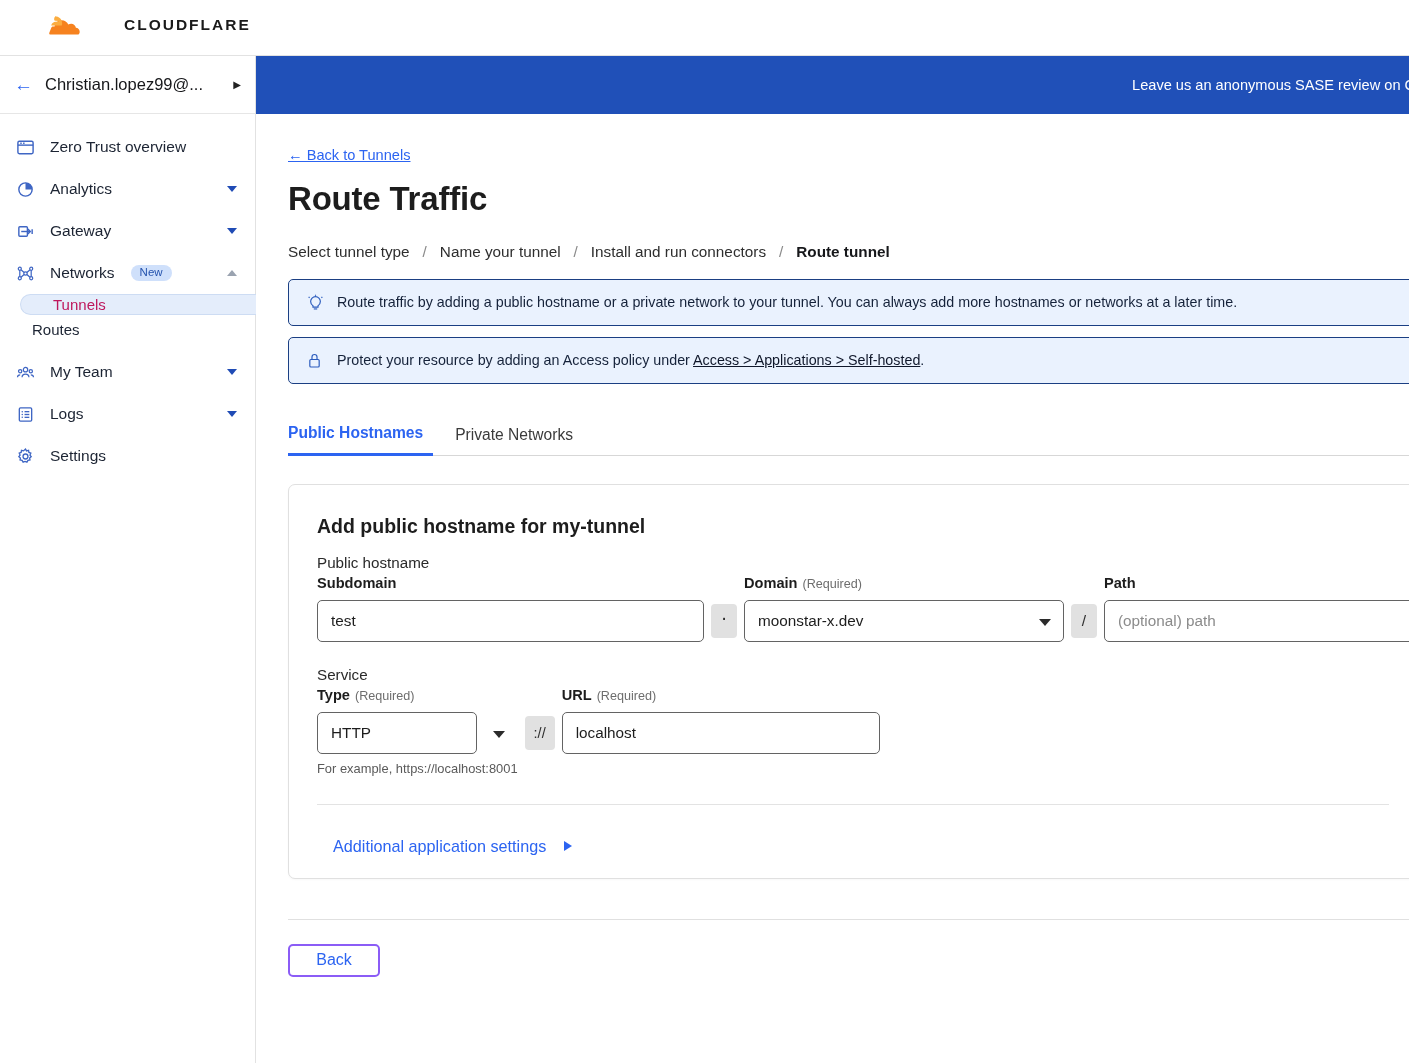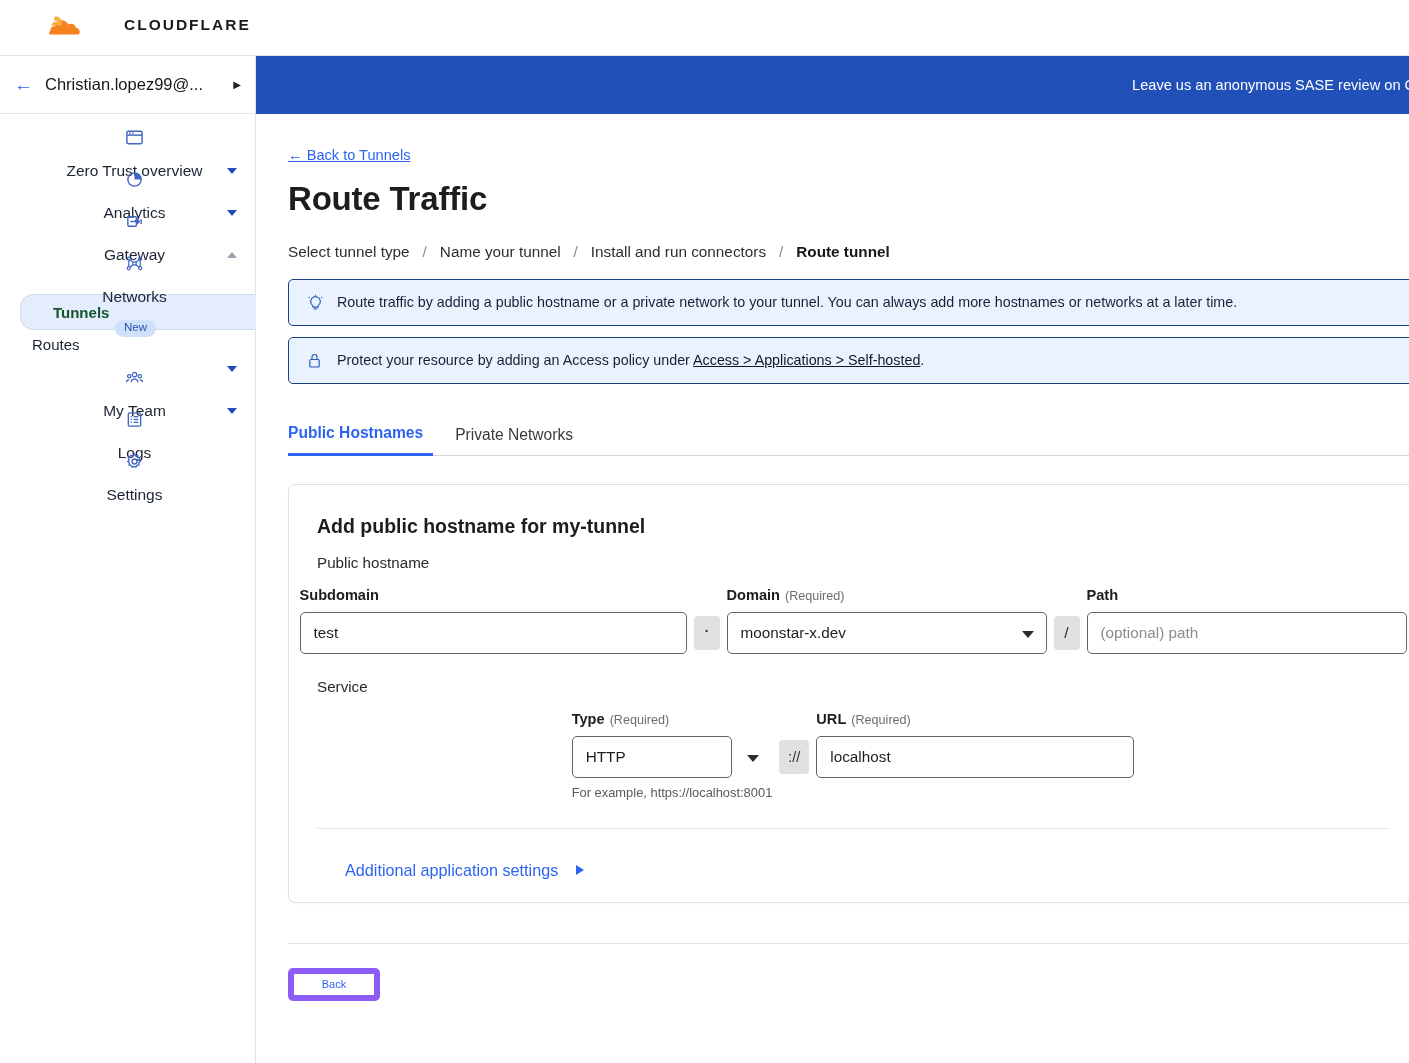--- a/index.html
+++ b/index.html
@@ -73,7 +73,6 @@
     gap: 14px;
     cursor: pointer;
     position: relative;
-    flex-direction: column;
   }
   .nav-item .nav-ico { width: 22px; height: 22px; display: flex; align-items: center; justify-content: center; color: #3f66c4; flex: 0 0 22px;}
   .nav-label { font-size: 15.5px; color: #1c2433; }

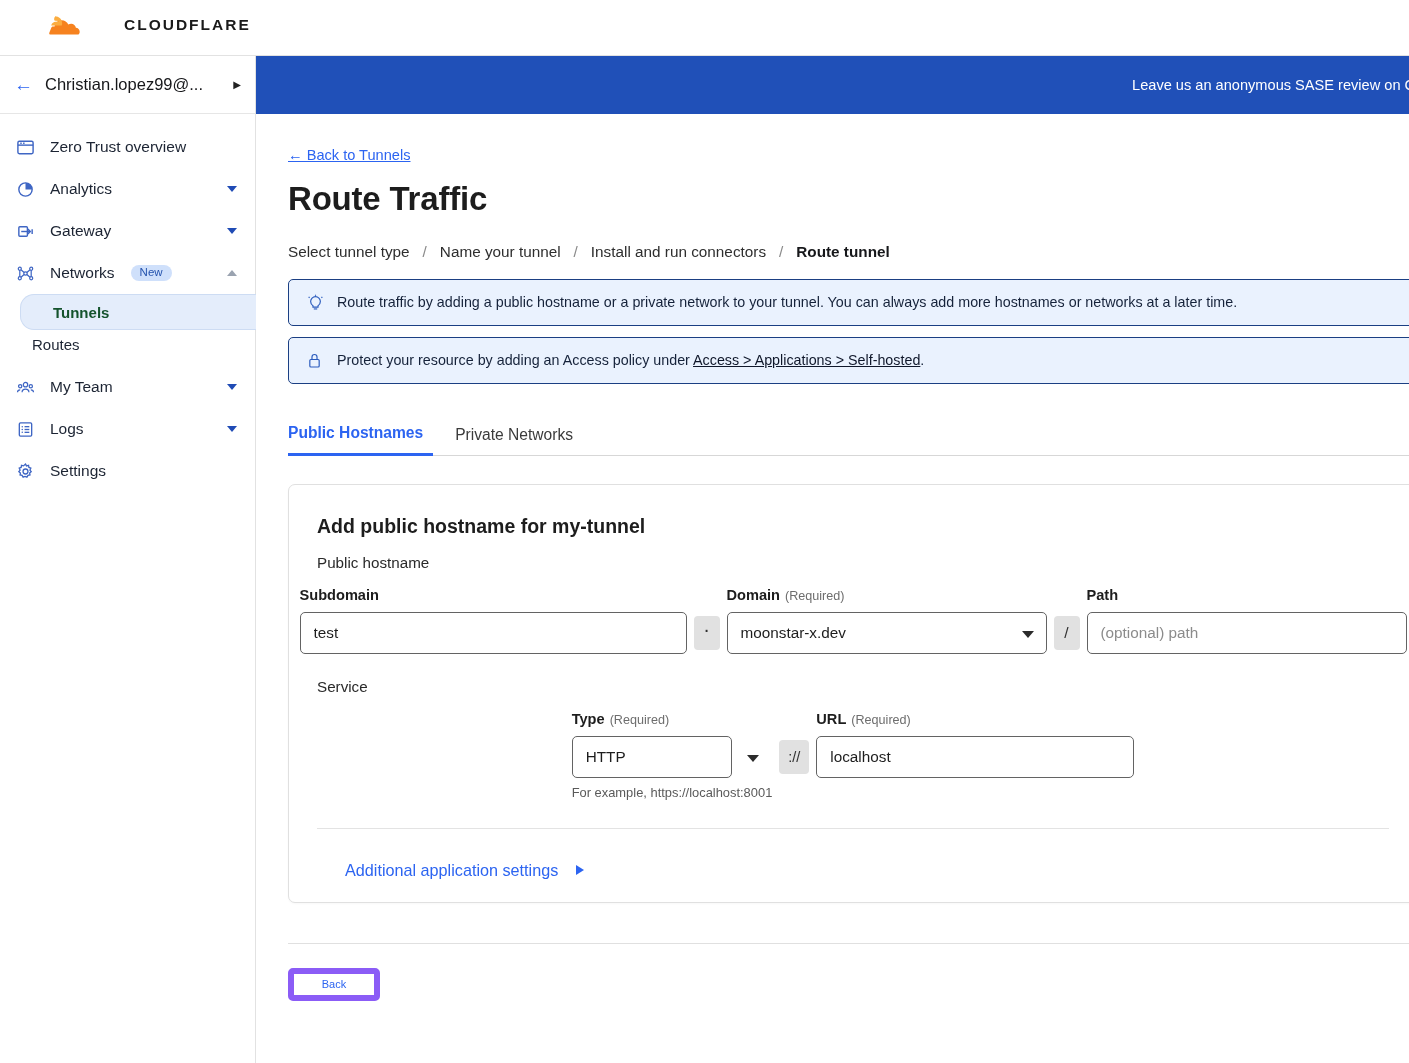--- a/index.html
+++ b/index.html
@@ -108,14 +108,14 @@
   }
   .sub-item.active {
     background: #e4edfb;
-    font-weight: bold;
-    color: #14532d;
+    font-weight: normal;
+    color: #be185d;
     border-radius: 14px 0 0 14px;
     border: 1px solid #cddcf3;
     border-right: none;
     margin-left: 20px;
     padding-left: 32px;
-    height: 36px;
+    height: 21px;
     margin-right: -1px;
   }
 

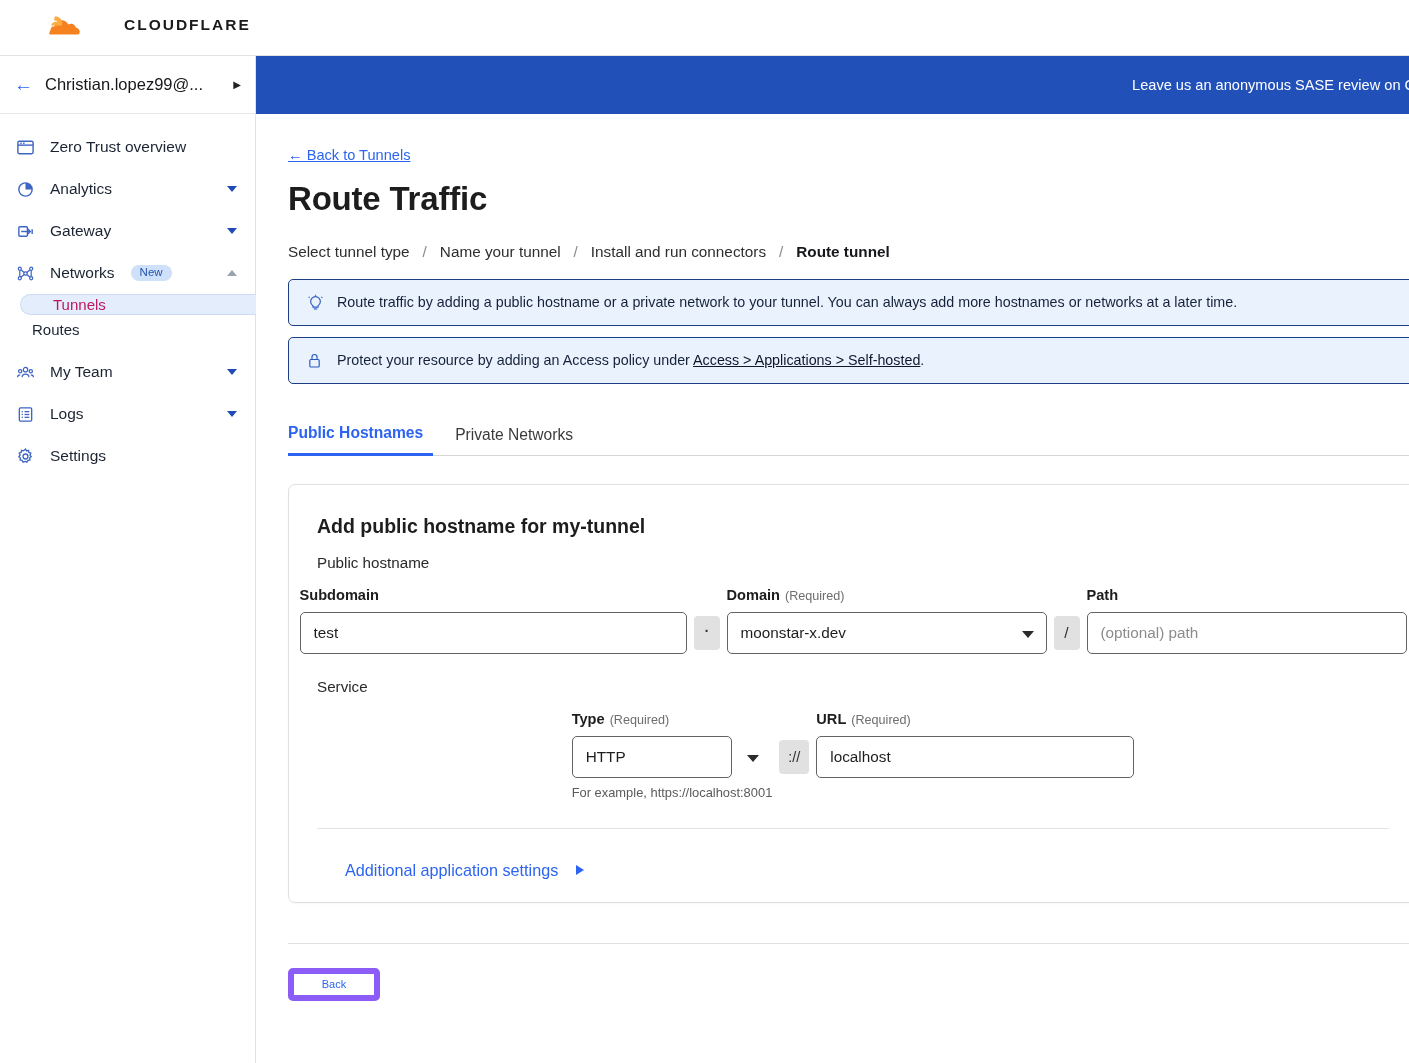--- a/index.html
+++ b/index.html
@@ -228,7 +228,7 @@
   .card-title { font-size: 19.5px; font-weight: bold; color: #1d1d1d; }
   .section-label { font-size: 15.2px; color: #2a2a2a; margin-top: 16px; }
 
-  .field-row { display: flex; align-items: flex-end; margin-top: 16px; justify-content: center; }
+  .field-row { display: flex; align-items: flex-end; margin-top: 4px; }
   .field { display: flex; flex-direction: column; }
   .field-label {
     font-size: 14.6px;

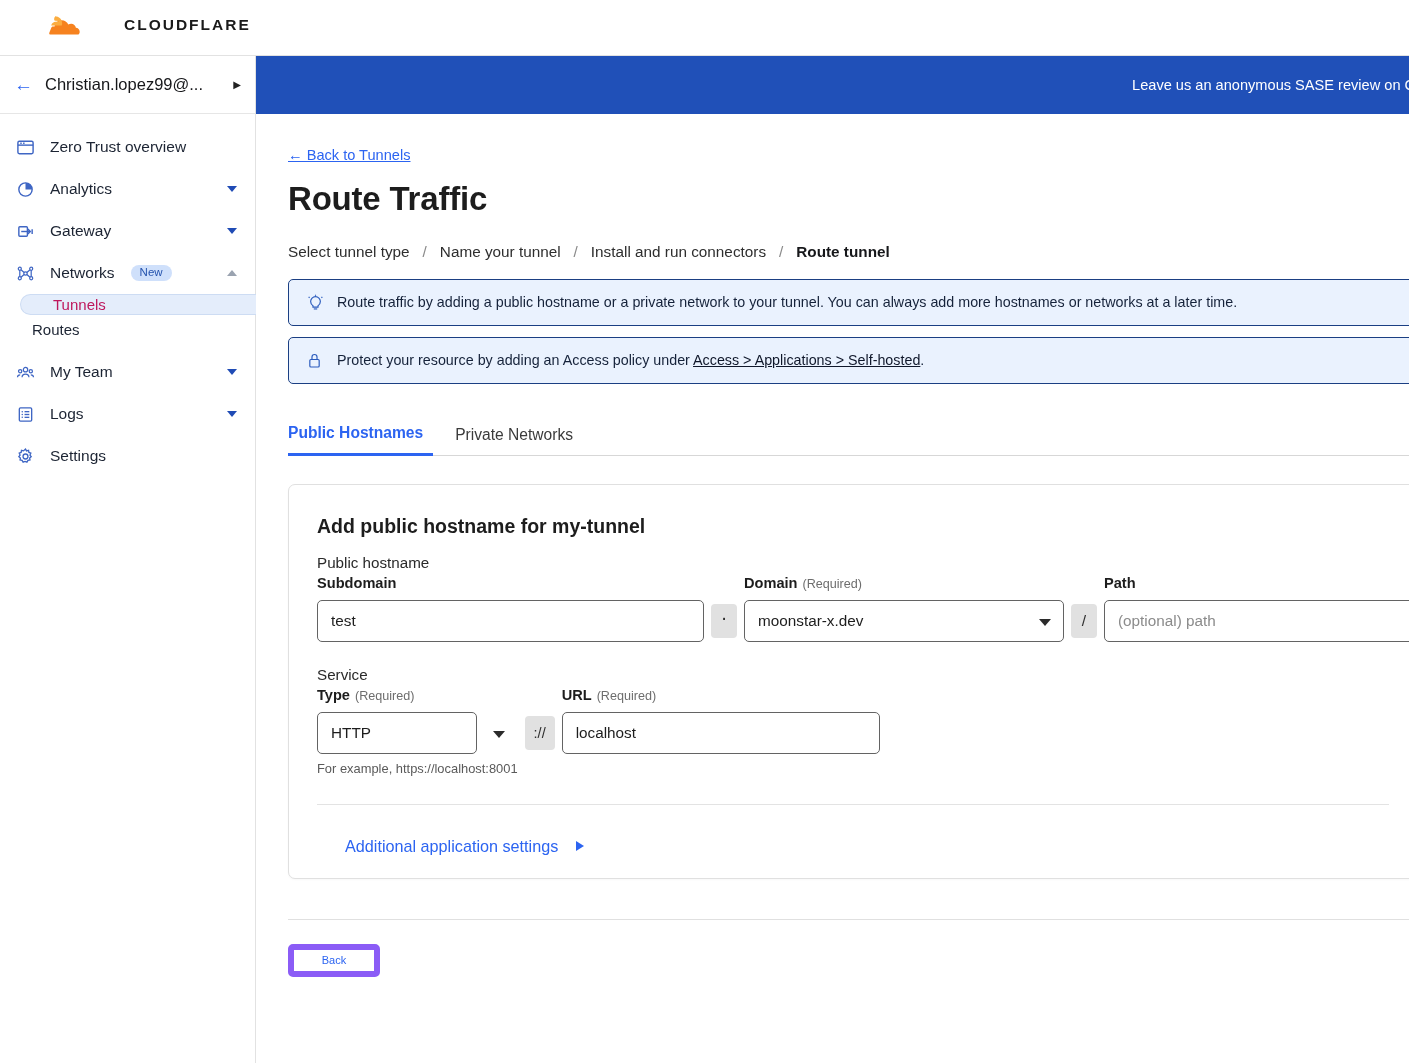--- a/index.html
+++ b/index.html
@@ -302,7 +302,7 @@
     color: #2c64f1;
     font-size: 16.2px;
     margin-top: 32px;
-    margin-left: 28px;
+    margin-left: 16px;
     display: inline-flex;
     align-items: center;
     gap: 18px;

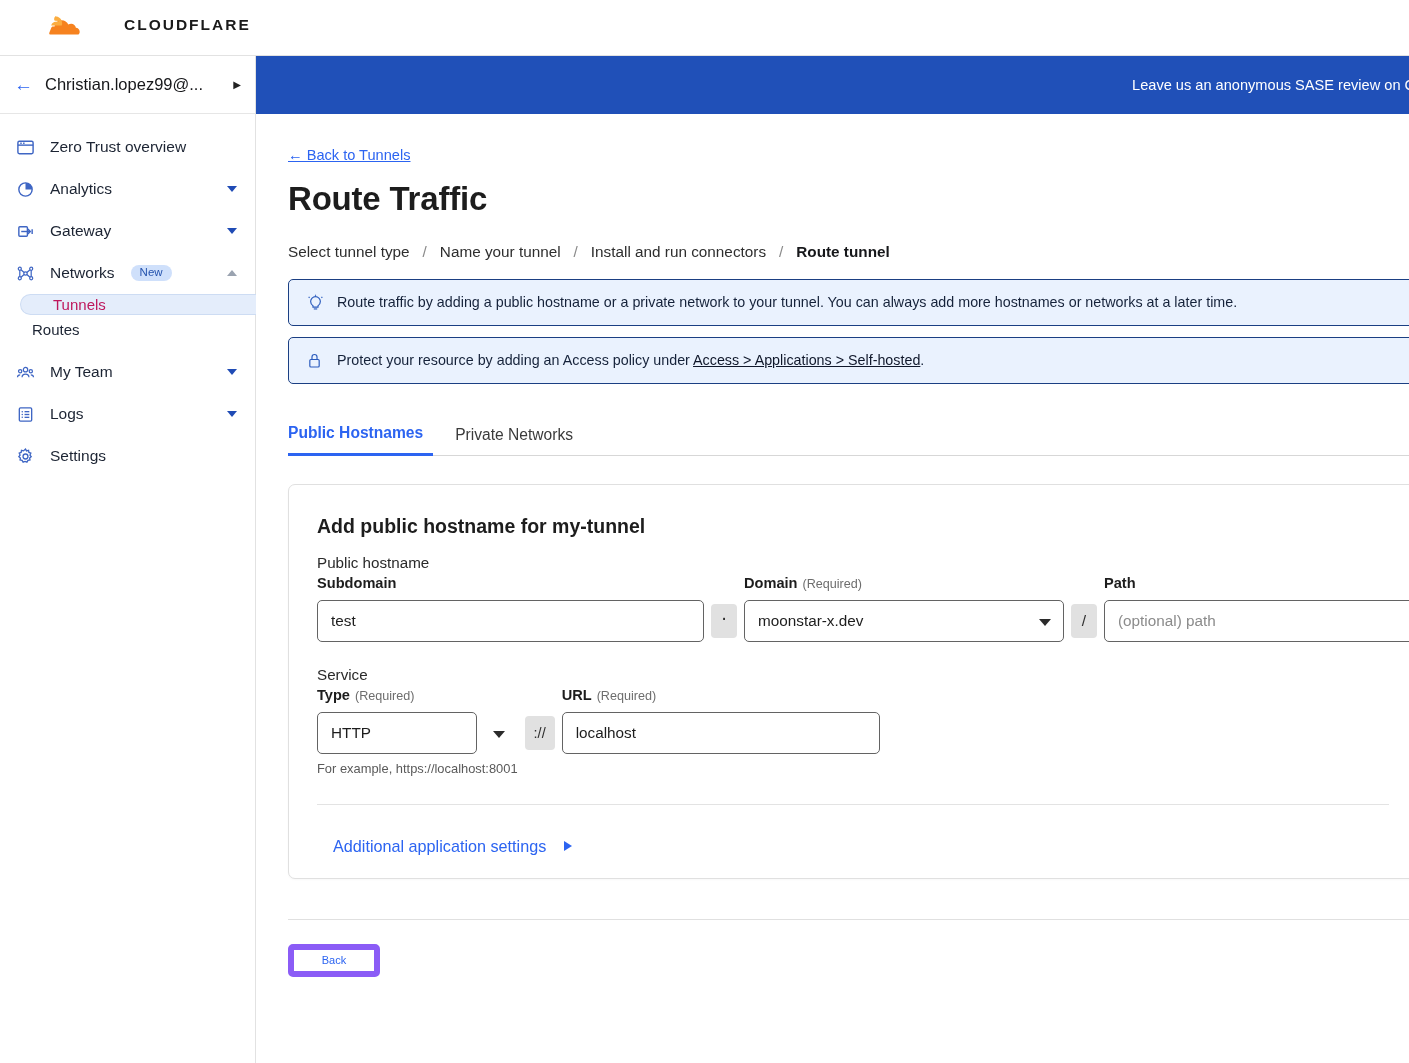--- a/index.html
+++ b/index.html
@@ -324,11 +324,11 @@
     margin-top: 24px;
     width: 92px;
     height: 33px;
-    border: 6px solid #8b5cf6;
+    border: 2px solid #8b5cf6;
     border-radius: 5px;
     background: #fff;
     color: #2c64f1;
-    font-size: 11px;
+    font-size: 16px;
     cursor: pointer;
     font-family: "Liberation Sans", sans-serif;
   }

